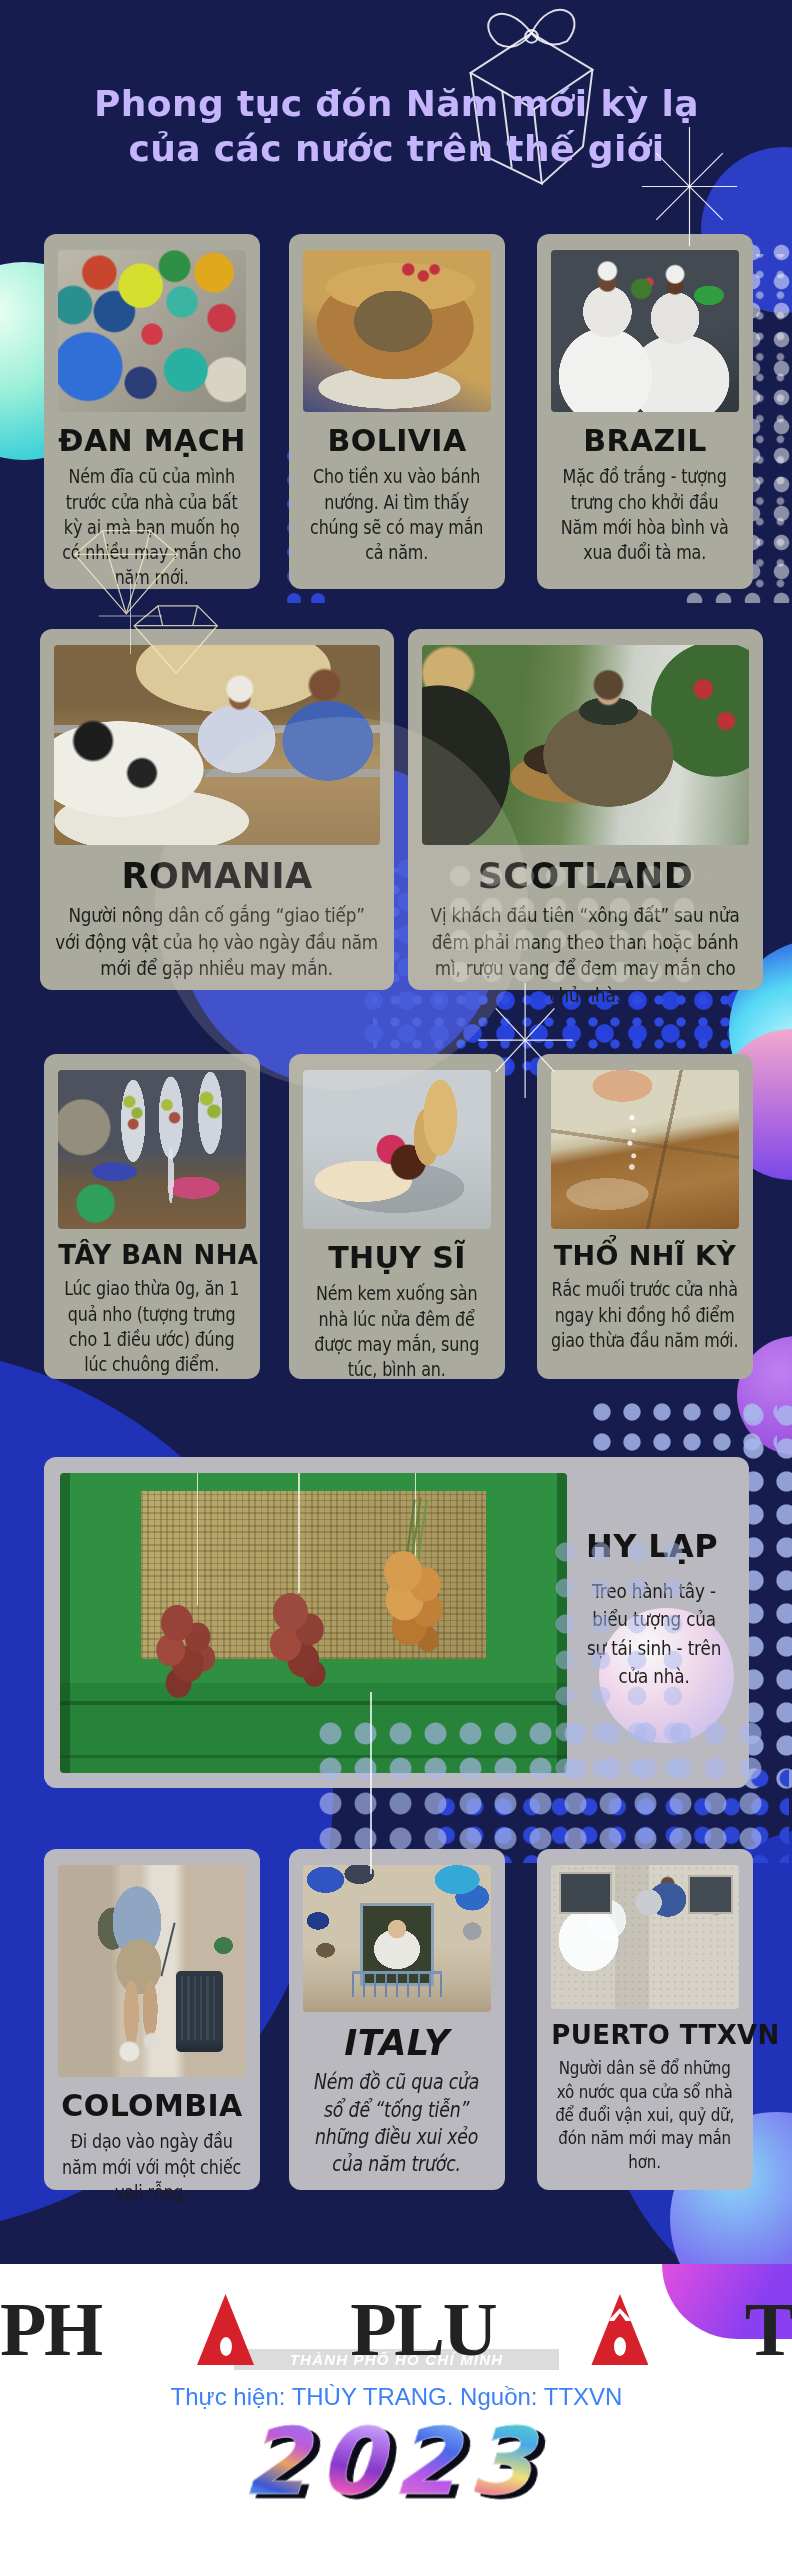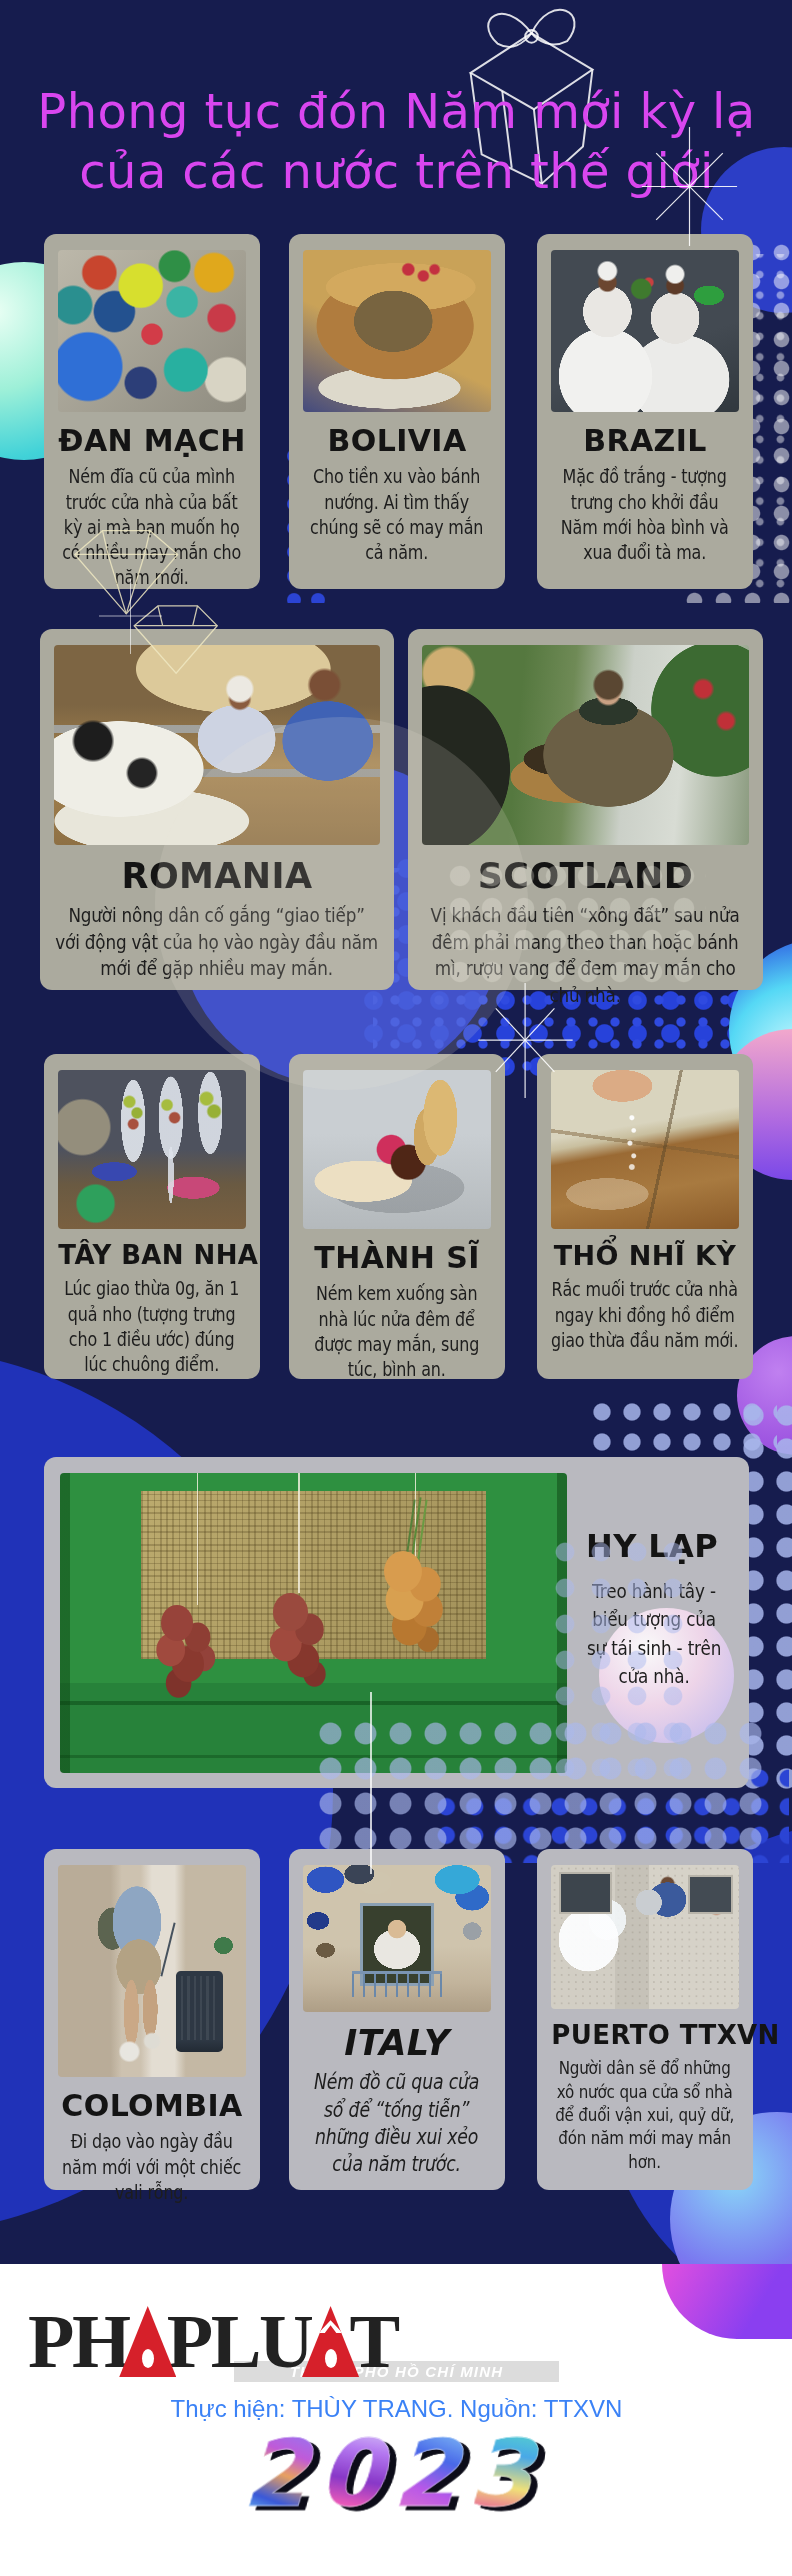--- a/index.html
+++ b/index.html
@@ -13,7 +13,7 @@
   .wash{position:absolute;z-index:3;border-radius:50%;background:rgba(235,233,220,.16);pointer-events:none;}
   
   .title{position:absolute;left:0;right:0;top:81px;text-align:center;z-index:2;}
-  .title span{display:block;font-weight:400;font-size:48px;line-height:1.26;color:#d946ef;letter-spacing:0.4px;}
+  .title span{display:block;font-weight:700;font-size:36px;line-height:1.26;color:#c4b5fd;letter-spacing:0.4px;}
   
   .card{position:absolute;z-index:2;box-sizing:border-box;background:#abaa9e;border-radius:12px;padding:16px 14.3px;text-align:center;}
   .card.gray{background:#b9b9bf;}

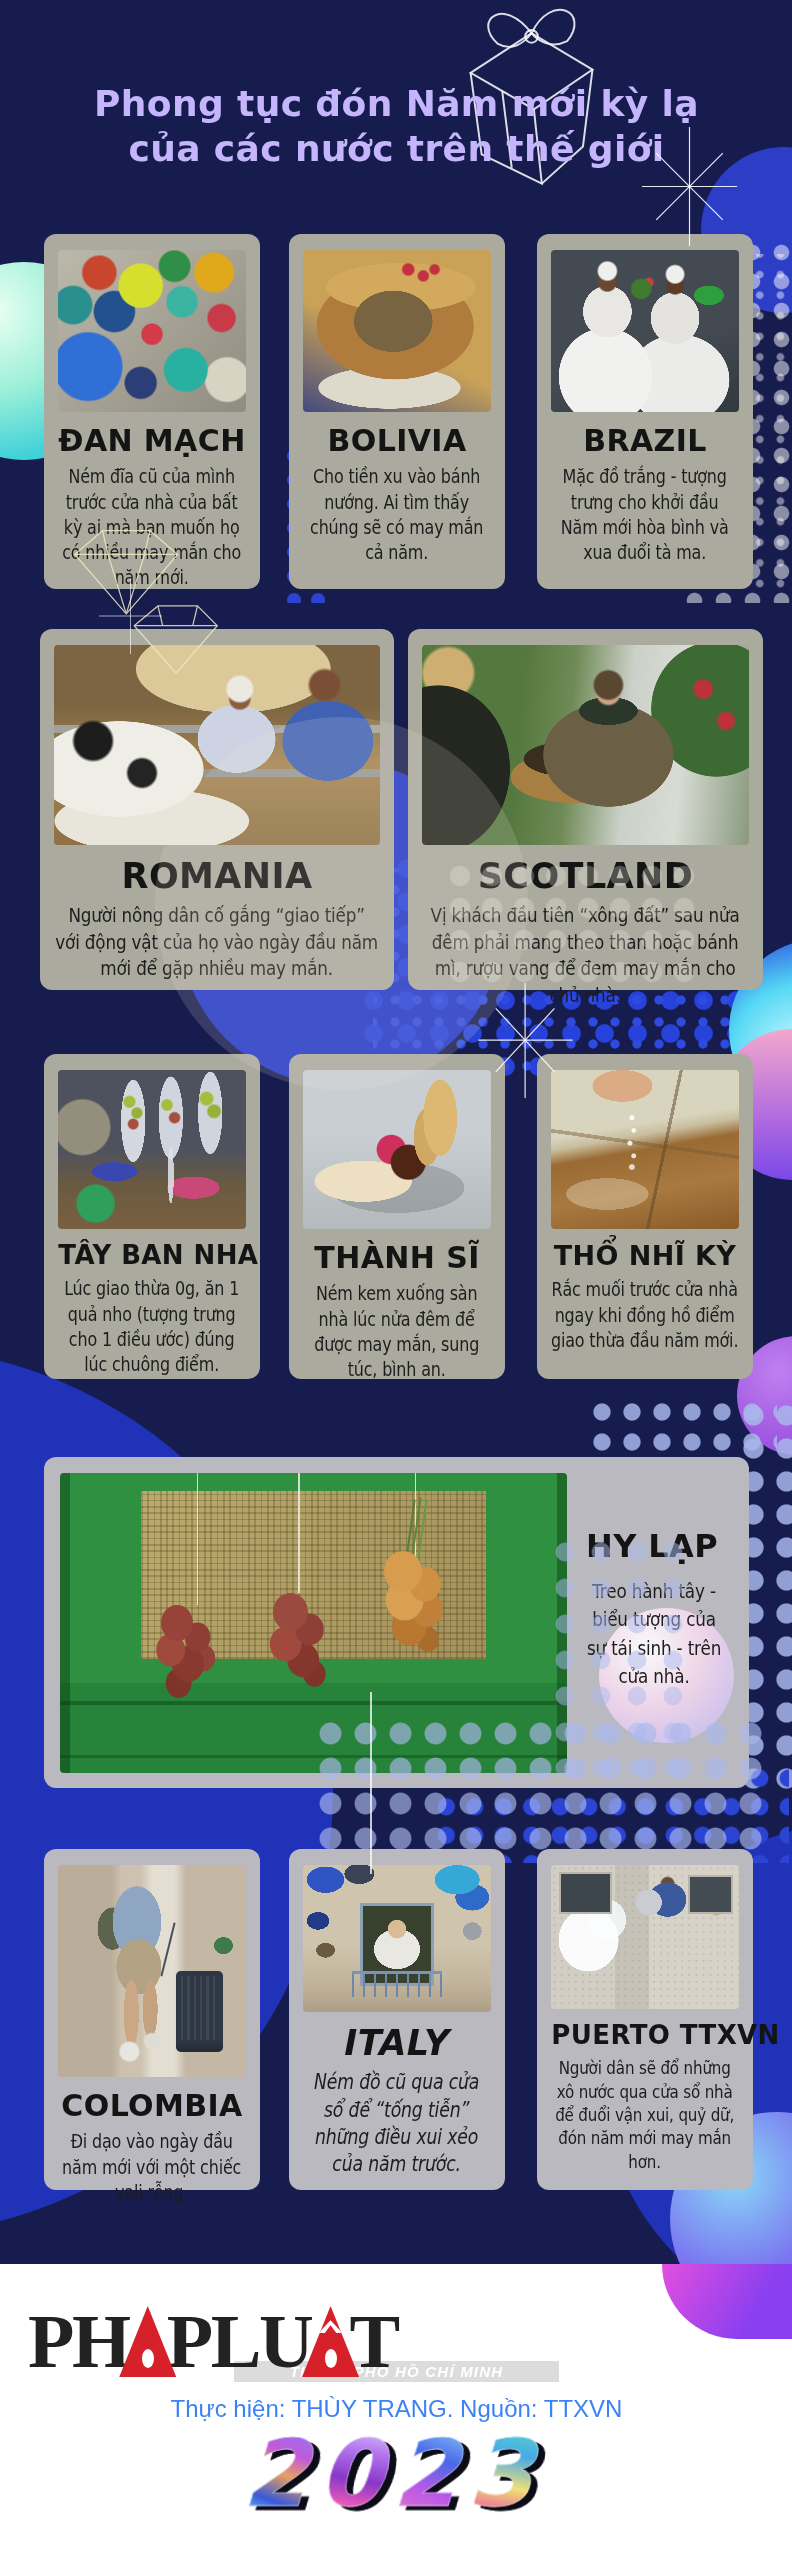--- a/index.html
+++ b/index.html
@@ -292,7 +292,7 @@
   </section>
   <section class="card r3" style="left:289px;">
     <div class="photo ph-swiss"></div>
-    <h2 class="h38">THÀNH SĨ</h2>
+    <h2 class="h38">THỤY SĨ</h2>
     <p>Ném kem xuống sàn nhà lúc nửa đêm để được may mắn, sung túc, bình an.</p>
   </section>
   <section class="card r3" style="left:537px;">

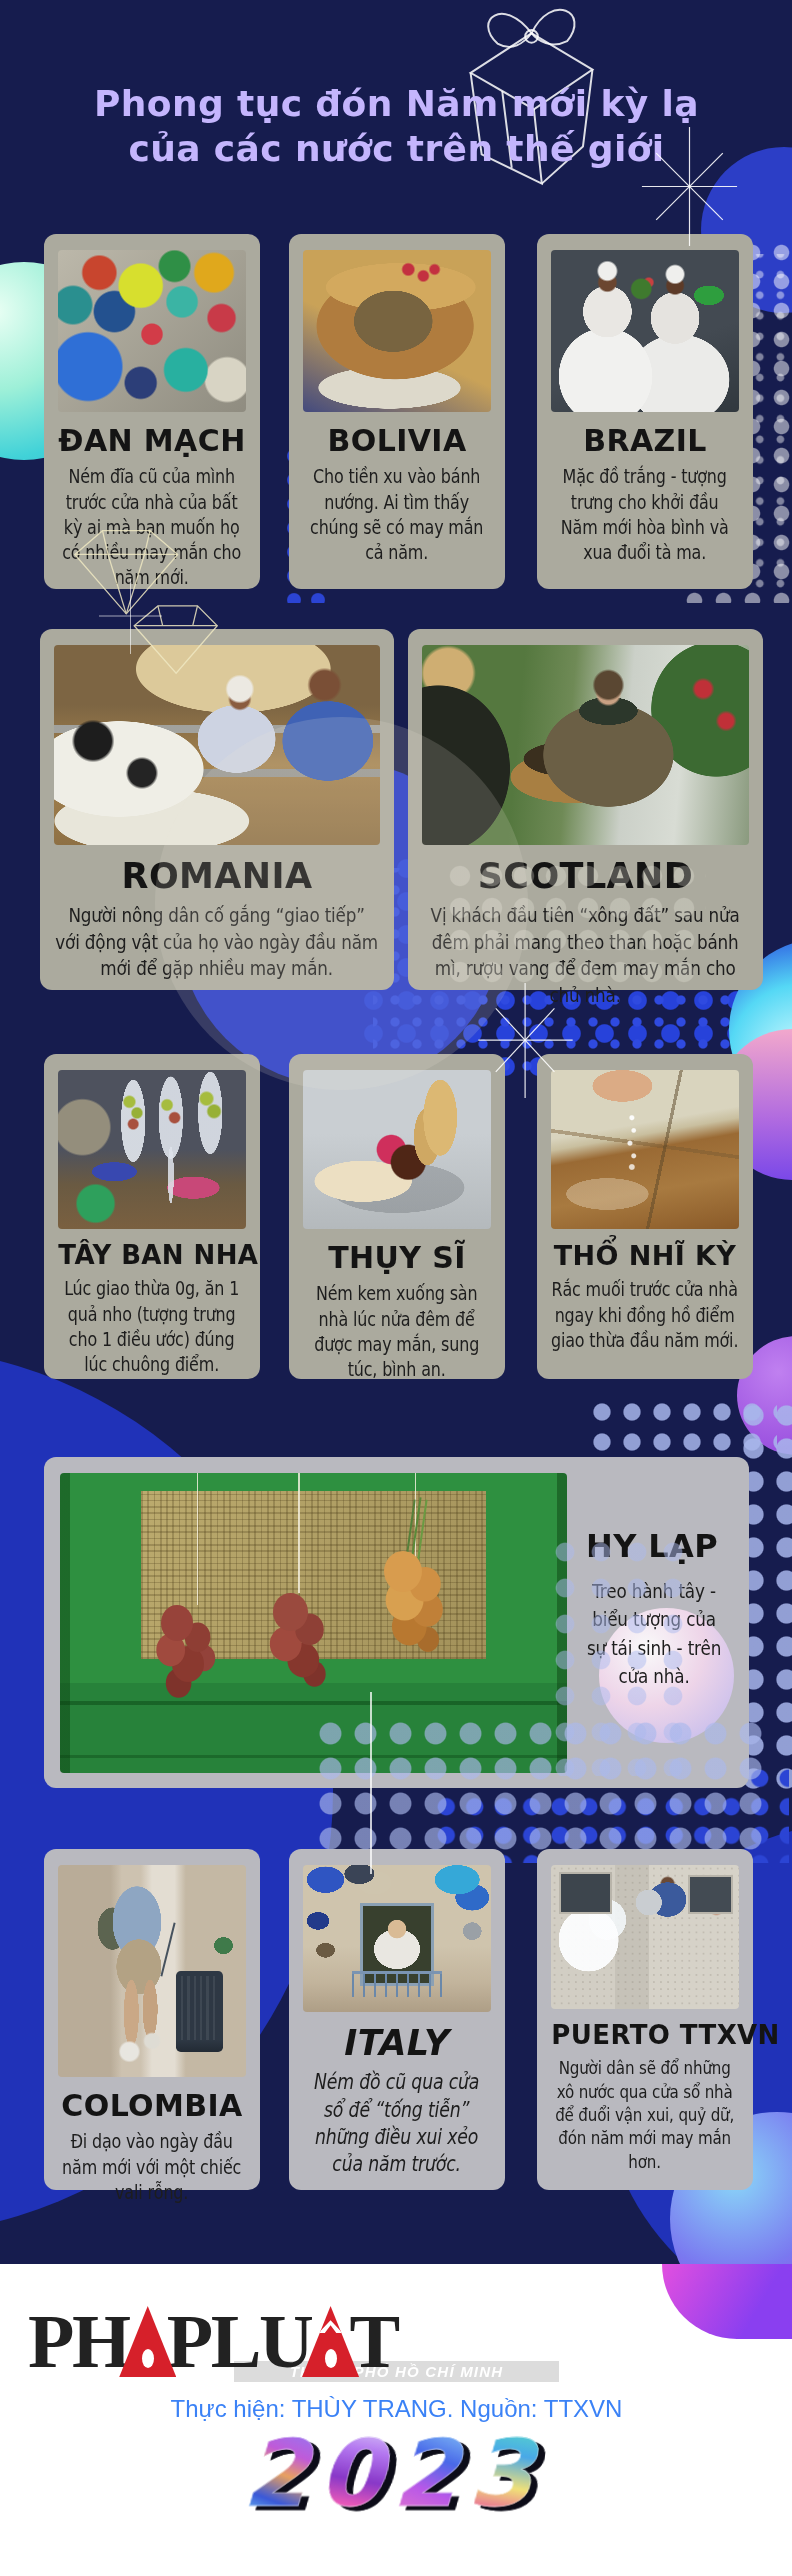--- a/index.html
+++ b/index.html
@@ -199,7 +199,7 @@
   
   .footer{position:absolute;left:0;top:2264px;width:793px;height:312px;background:#ffffff;z-index:5;text-align:center;}
   .corner-blob{position:absolute;right:0;top:0;width:131px;height:75px;background:linear-gradient(120deg,#e24fe0,#8a3ff0 70%);border-radius:0 0 0 87px;}
-  .logo{position:relative;z-index:2;margin-top:34px;display:flex;align-items:flex-end;justify-content:flex-start;height:79px;padding-left:28px;}
+  .logo{position:relative;z-index:2;margin-top:22px;display:flex;align-items:flex-end;justify-content:space-between;height:79px;}
   .ls{font-family:"Liberation Serif",serif;font-weight:700;font-size:76px;line-height:.92;color:#222;letter-spacing:-2.4px;}
   .tri{position:relative;z-index:3;display:inline-block;width:57px;height:71px;margin:0 -9.5px;background:#d6202a;clip-path:polygon(50% 0,100% 100%,0 100%);}
   .tri::after{content:"";position:absolute;left:50%;bottom:9.5px;transform:translateX(-50%);width:12px;height:19px;background:#fff;border-radius:50%;}

